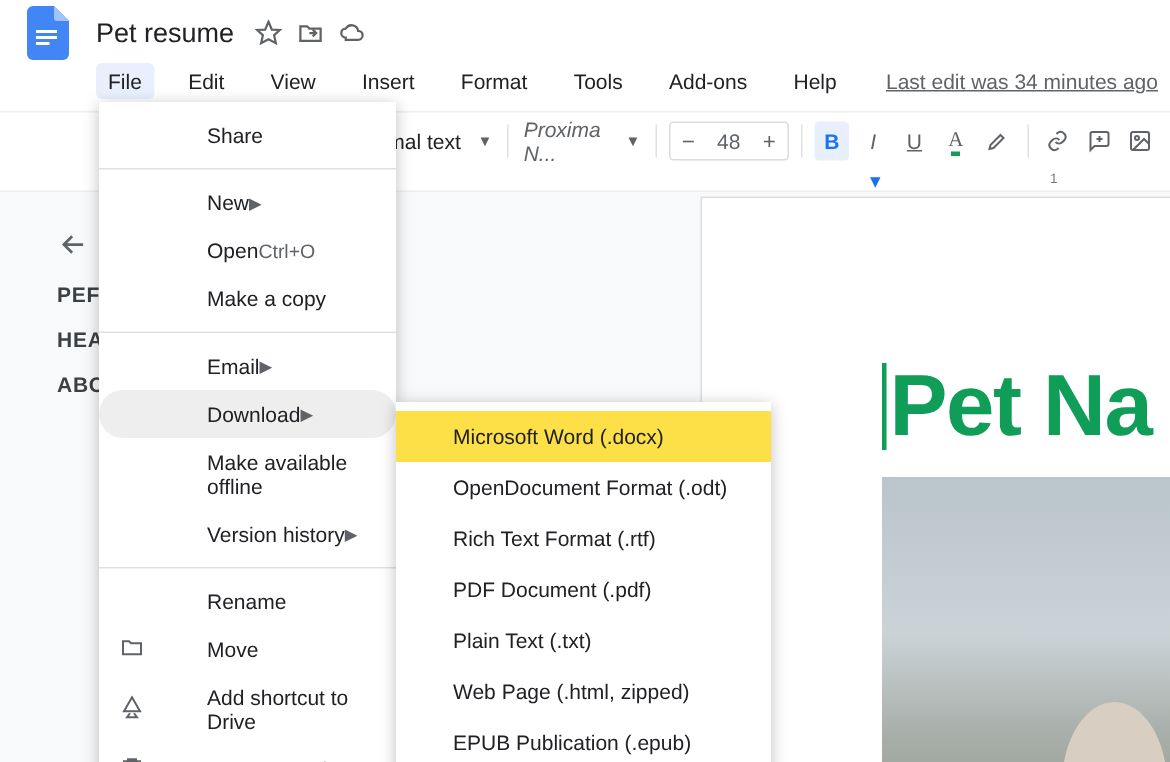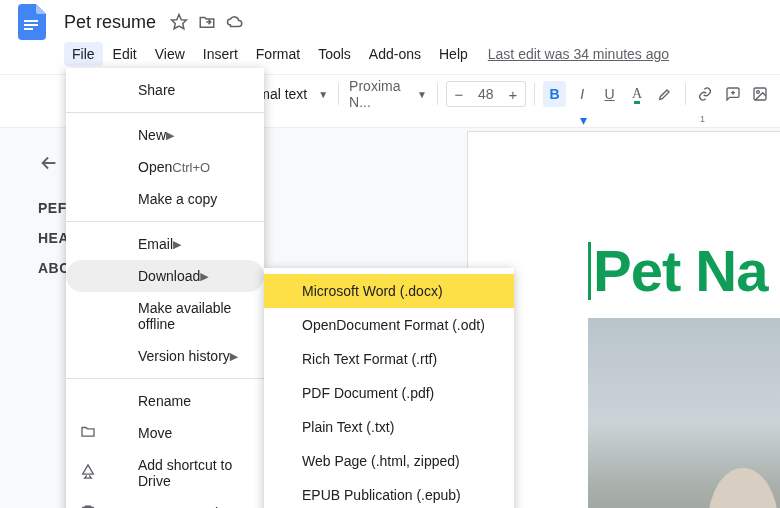--- a/index.html
+++ b/index.html
@@ -11,7 +11,7 @@
   .title-icons { display:flex; gap:10px; margin-left:8px; color:#5f6368; }
   .title-icon { width:18px; height:18px; display:flex; align-items:center; justify-content:center; }
   
-  .menubar { display:flex; align-items:center; padding: 0 8px 0 64px; height: 28px; margin-top:4px; gap:2px; }
+  .menubar { display:flex; align-items:center; padding: 0 8px 0 64px; height: 28px; margin-top:4px; gap:2px;justify-content:space-between; }
   .menubar-item { padding:4px 8px; font-size:14px; color:#202124; border-radius:4px; cursor:pointer; }
   .menubar-item.active { background:#e8f0fe; }
   .last-edit { margin-left:10px; text-decoration: underline; color:#5f6368; cursor:pointer; font-size:14px;}

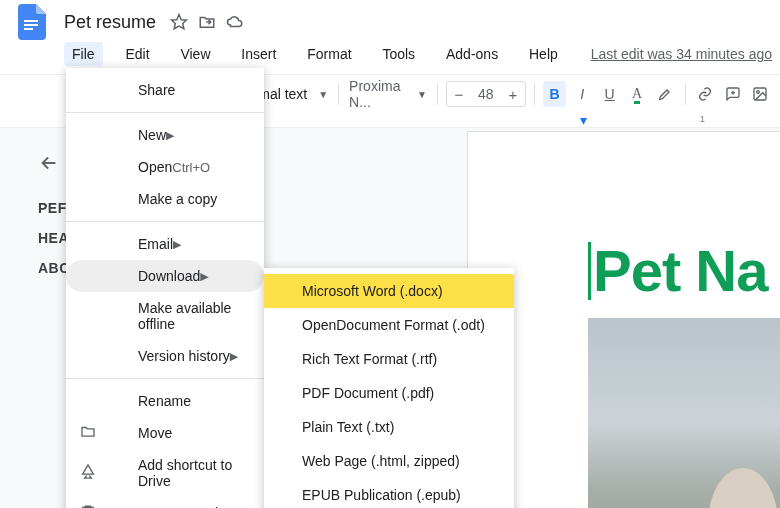--- a/index.html
+++ b/index.html
@@ -21,7 +21,7 @@
   .tb-btn { width:26px; height:26px; display:flex; align-items:center; justify-content:center; border-radius:3px; cursor:pointer; }
   .tb-btn.bold { background:#e8f0fe; color:#1a73e8; }
   .para-style { width:95px; font-size:14px; color:#202124; padding:4px 2px; display:flex; align-items:center; justify-content:space-between; }
-  .font-select { width:90px; font-size:14px; padding:4px 2px; display:flex; align-items:center; justify-content:space-between; }
+  .font-select { width:90px; font-size:14px; padding:4px 2px; display:flex; align-items:center; justify-content:space-between;font-style:italic; }
   .caret { font-size:10px; color:#5f6368; }
   .size-group { display:flex; align-items:center; border:1px solid #dadce0; border-radius:3px; height:26px; }
   .size-btn { width:24px; text-align:center; cursor:pointer; font-size:15px; color:#5f6368; }

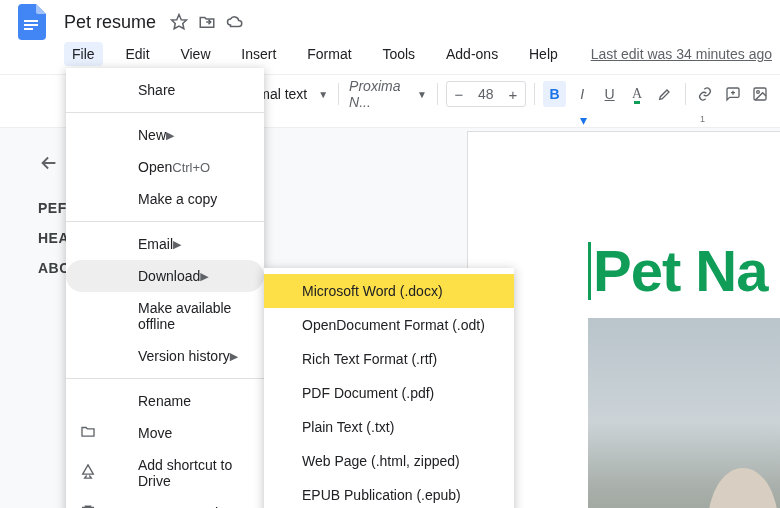--- a/index.html
+++ b/index.html
@@ -31,7 +31,7 @@
   
   .content { position:absolute; top:112px; left:0; right:0; bottom:0; background:#f8f9fa; }
   .outline-back { position:absolute; left:38px; top:40px; color:#5f6368; cursor:pointer; }
-  .outline { position:absolute; left:38px; top:88px; display:flex; flex-direction:column; gap:14px; font-size:14px; font-weight:700; color:#3c4043; letter-spacing:0.5px;}
+  .outline { position:absolute; left:38px; top:76px; display:flex; flex-direction:column; gap:14px; font-size:14px; font-weight:700; color:#3c4043; letter-spacing:0.5px;}
   .ruler { position:absolute; left:0; right:0; top:0; height:16px; background:#fff; border-bottom:1px solid #eee; font-size:9px; color:#777; }
   .ruler-tab { position:absolute; top:0; left:580px; color:#1a73e8; font-size:14px;}
   .ruler-num { position:absolute; top:2px; }

